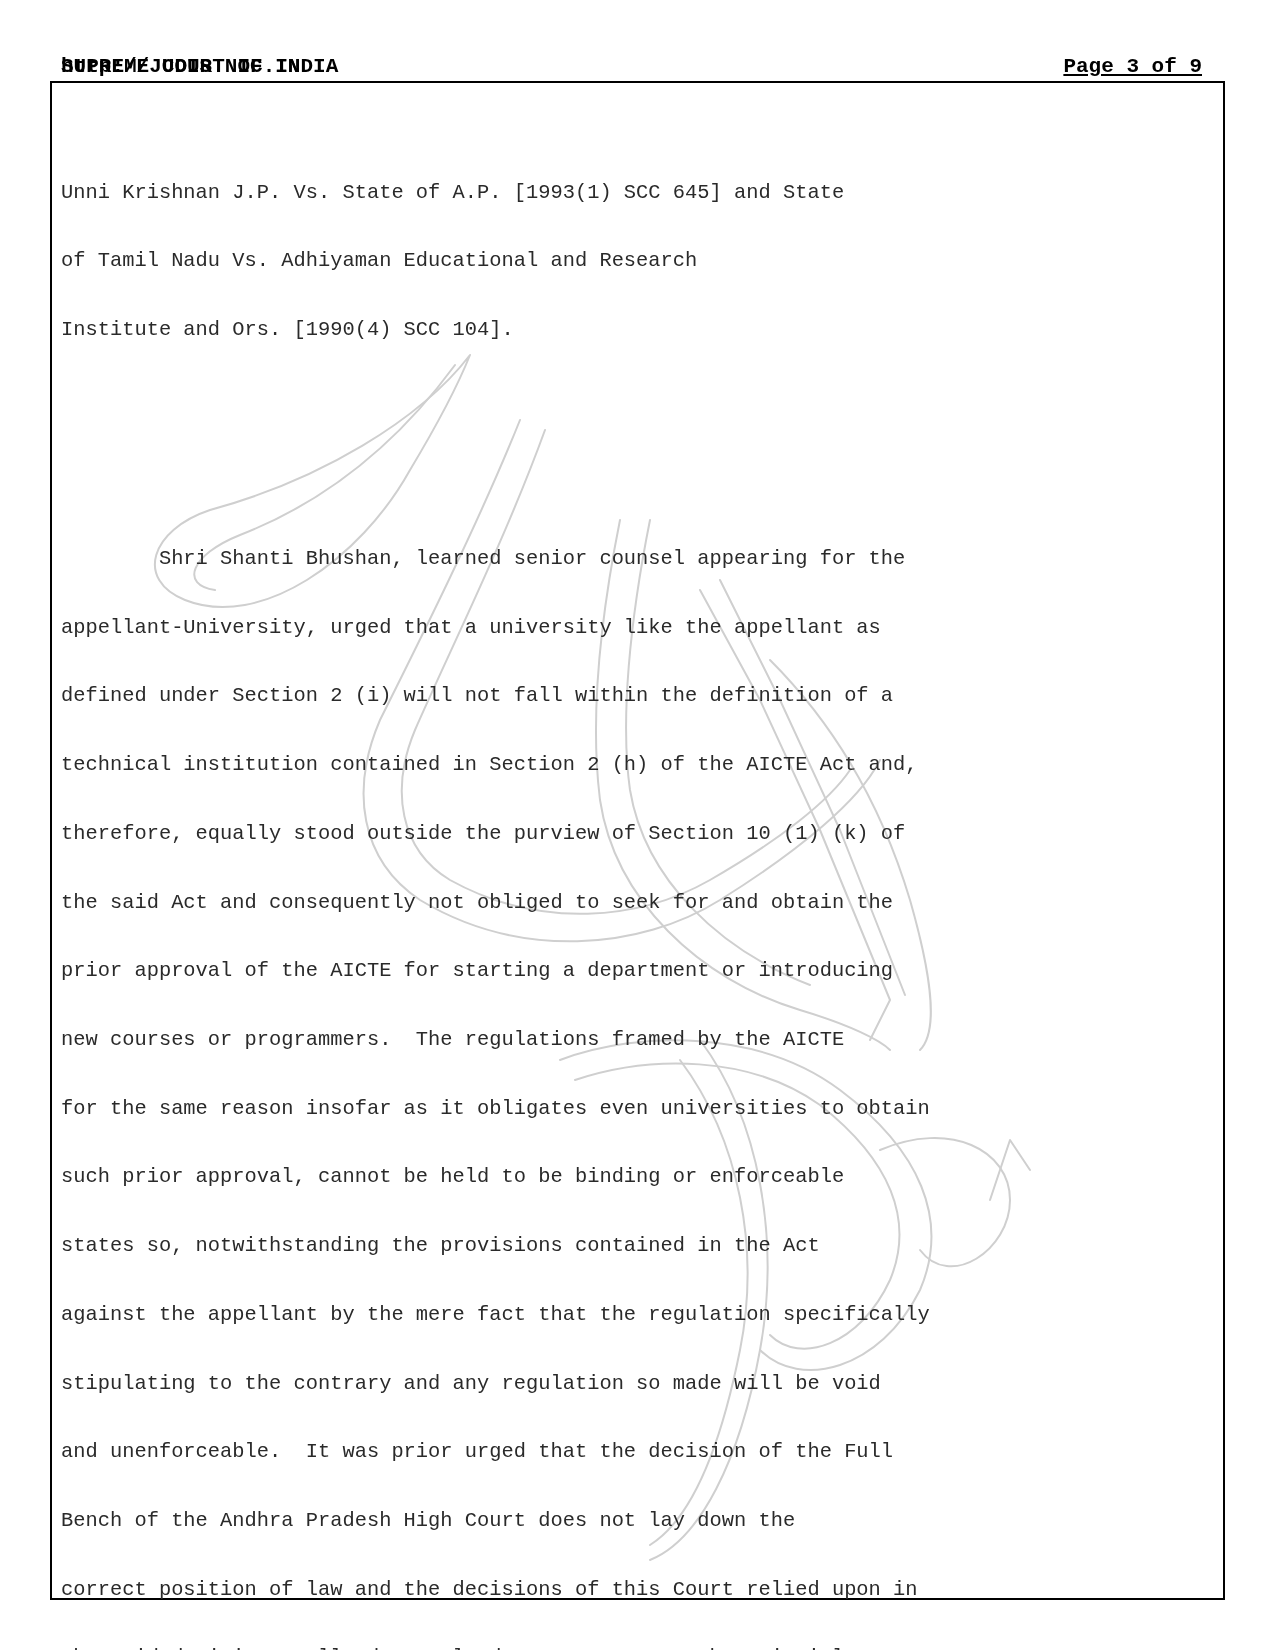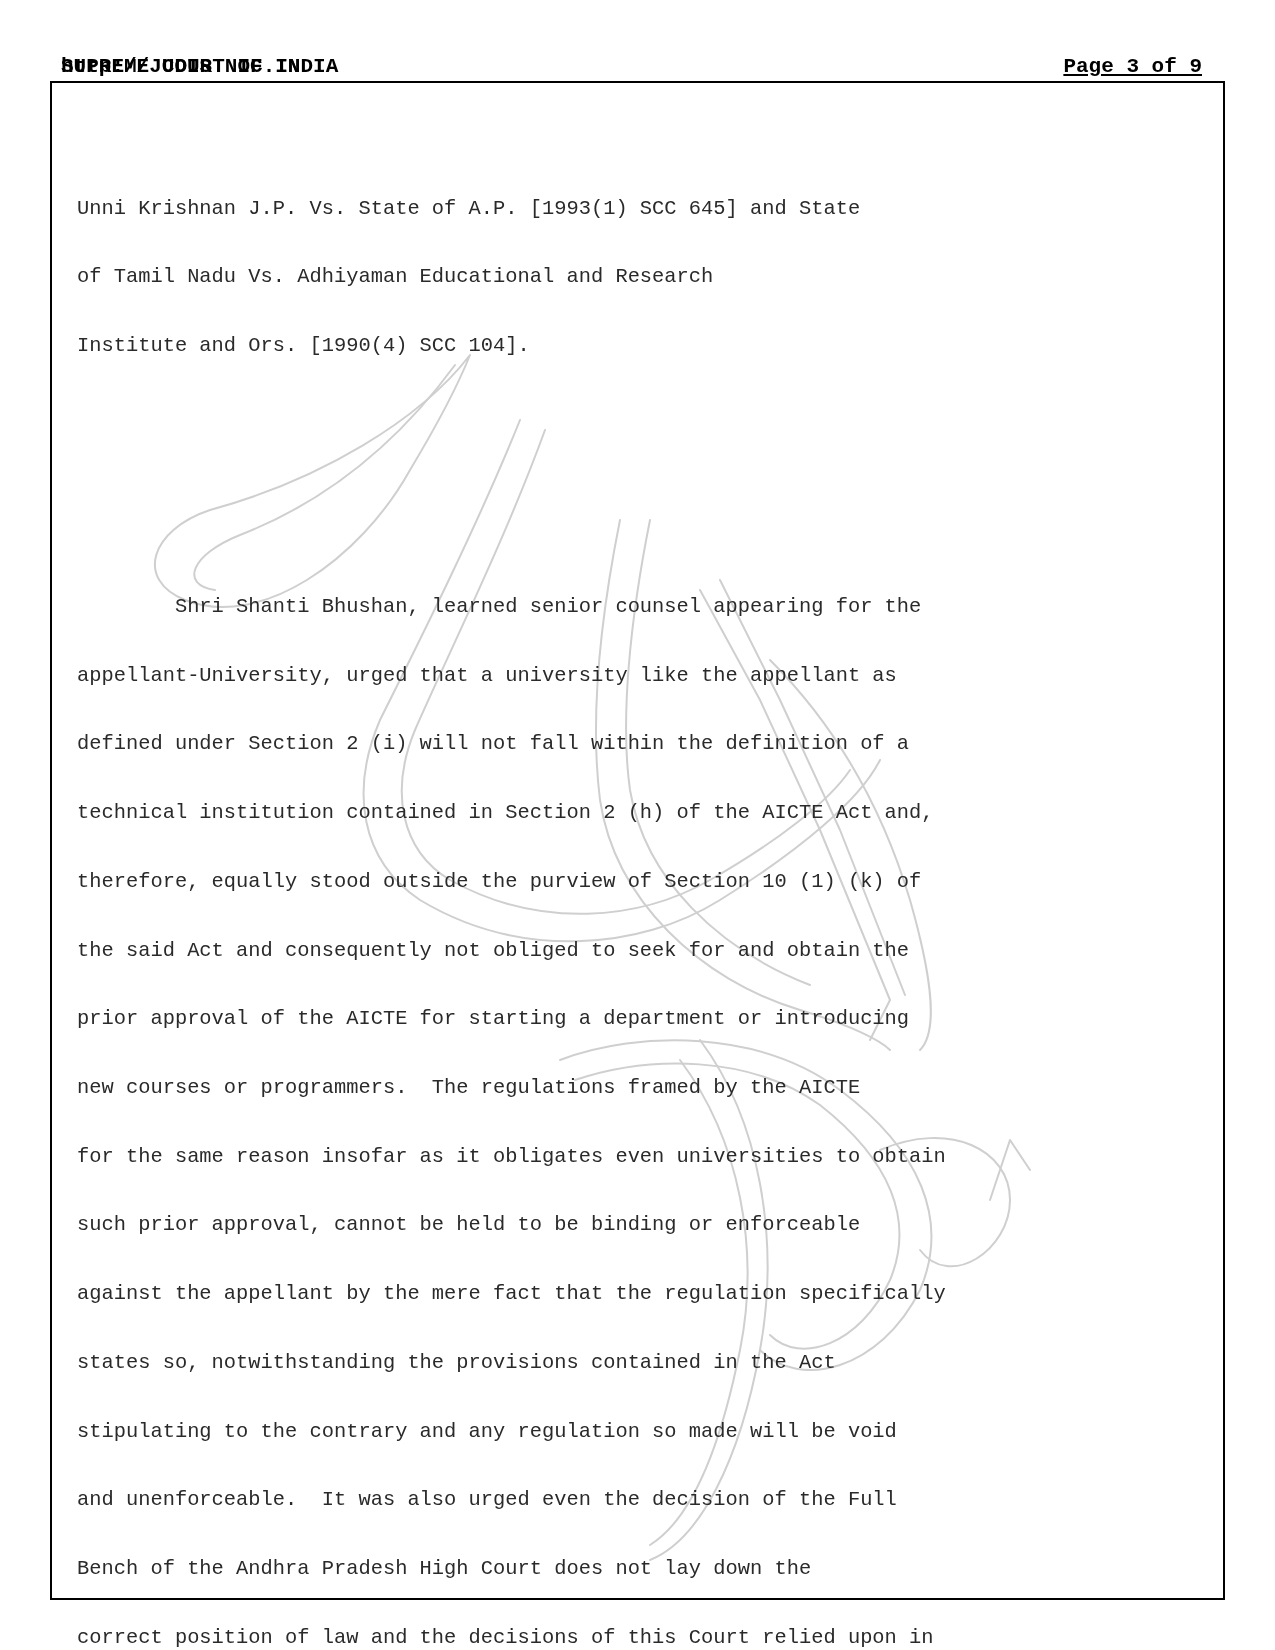--- a/index.html
+++ b/index.html
@@ -26,7 +26,7 @@
     font-size: 20.4px; line-height: 22.9px; color: #2a2a2a;
     white-space: pre;
   }
-  .para { margin: 16px; }
+  .para { margin: 0; }
   .line { display: block; height: 22.9px; }
   .gap { height: 22.9px; }
 </style>

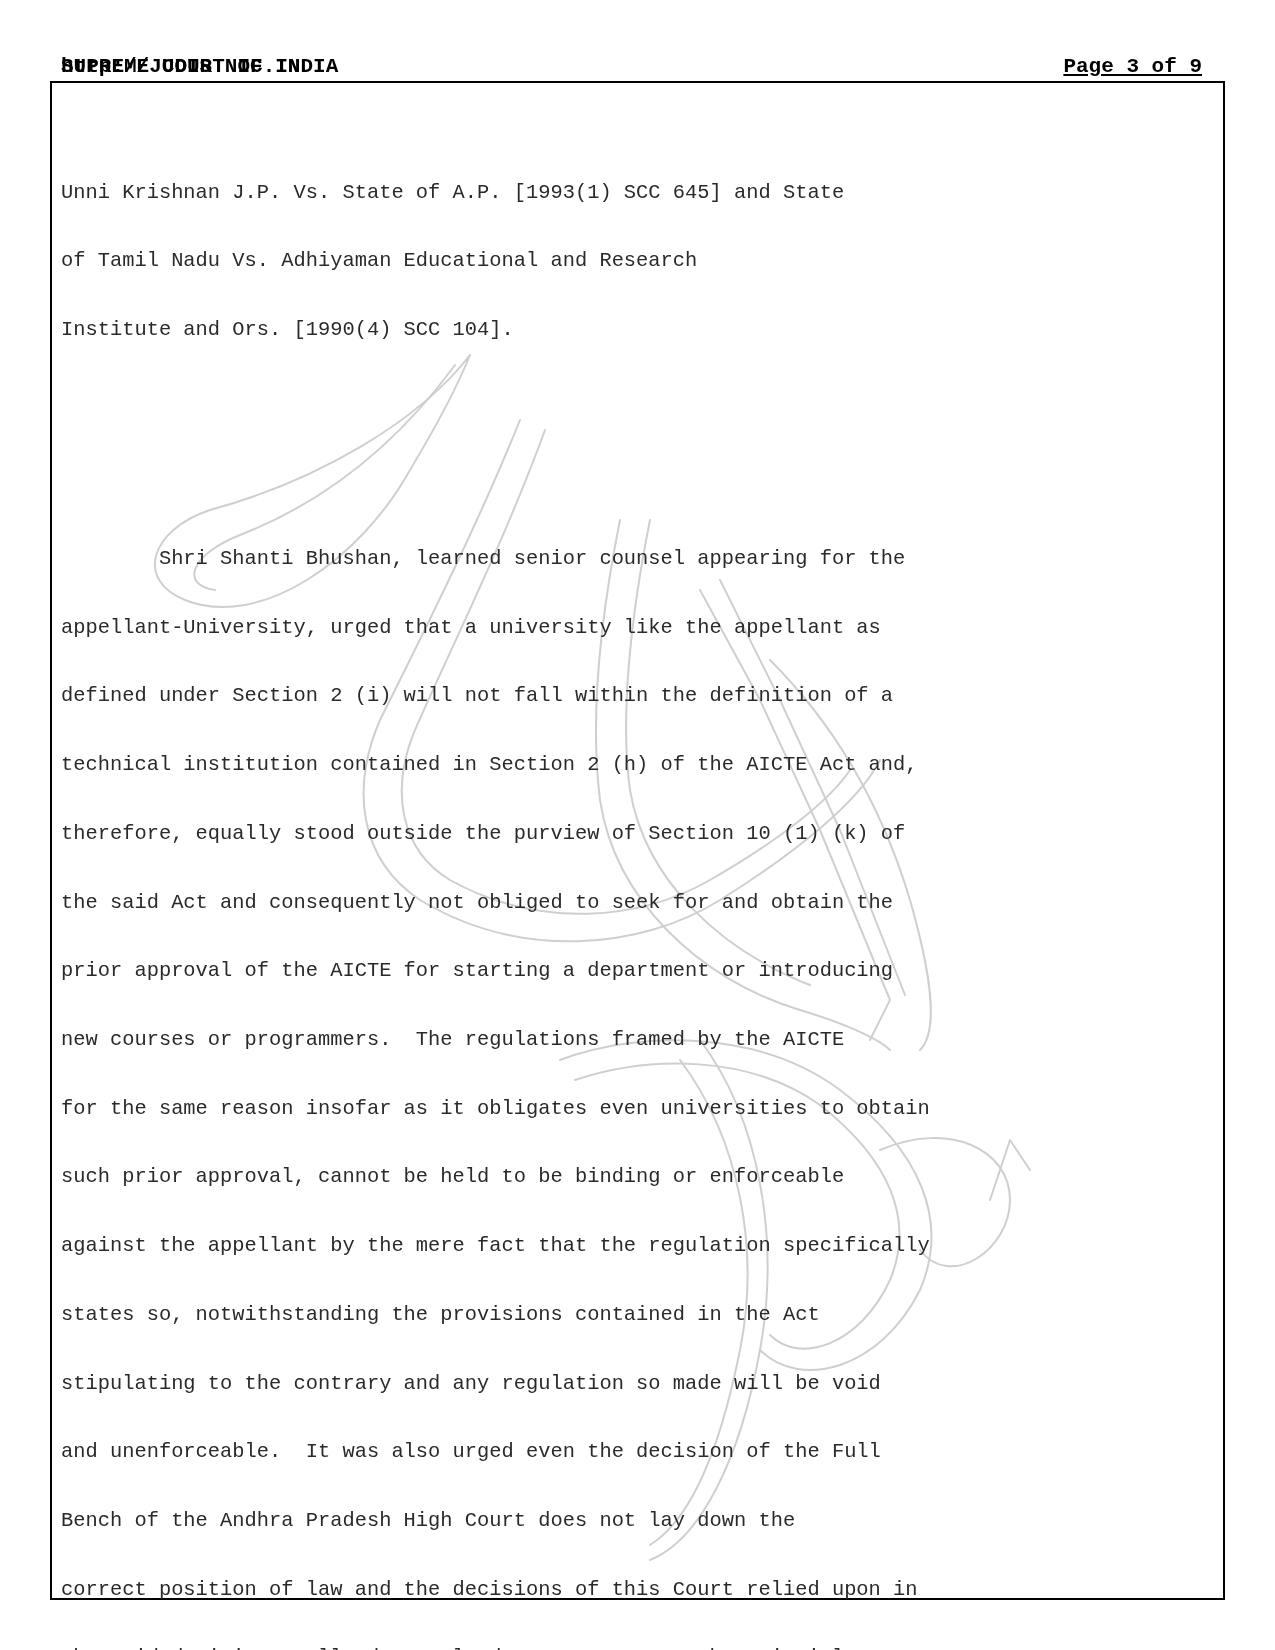--- a/index.html
+++ b/index.html
@@ -83,8 +83,8 @@
     <span class="line">new courses or programmers.  The regulations framed by the AICTE</span>
     <span class="line">for the same reason insofar as it obligates even universities to obtain</span>
     <span class="line">such prior approval, cannot be held to be binding or enforceable</span>
+    <span class="line">states so, notwithstanding the provisions contained in the Act</span>
     <span class="line">against the appellant by the mere fact that the regulation specifically</span>
-    <span class="line">states so, notwithstanding the provisions contained in the Act</span>
     <span class="line">stipulating to the contrary and any regulation so made will be void</span>
     <span class="line">and unenforceable.  It was also urged even the decision of the Full</span>
     <span class="line">Bench of the Andhra Pradesh High Court does not lay down the</span>

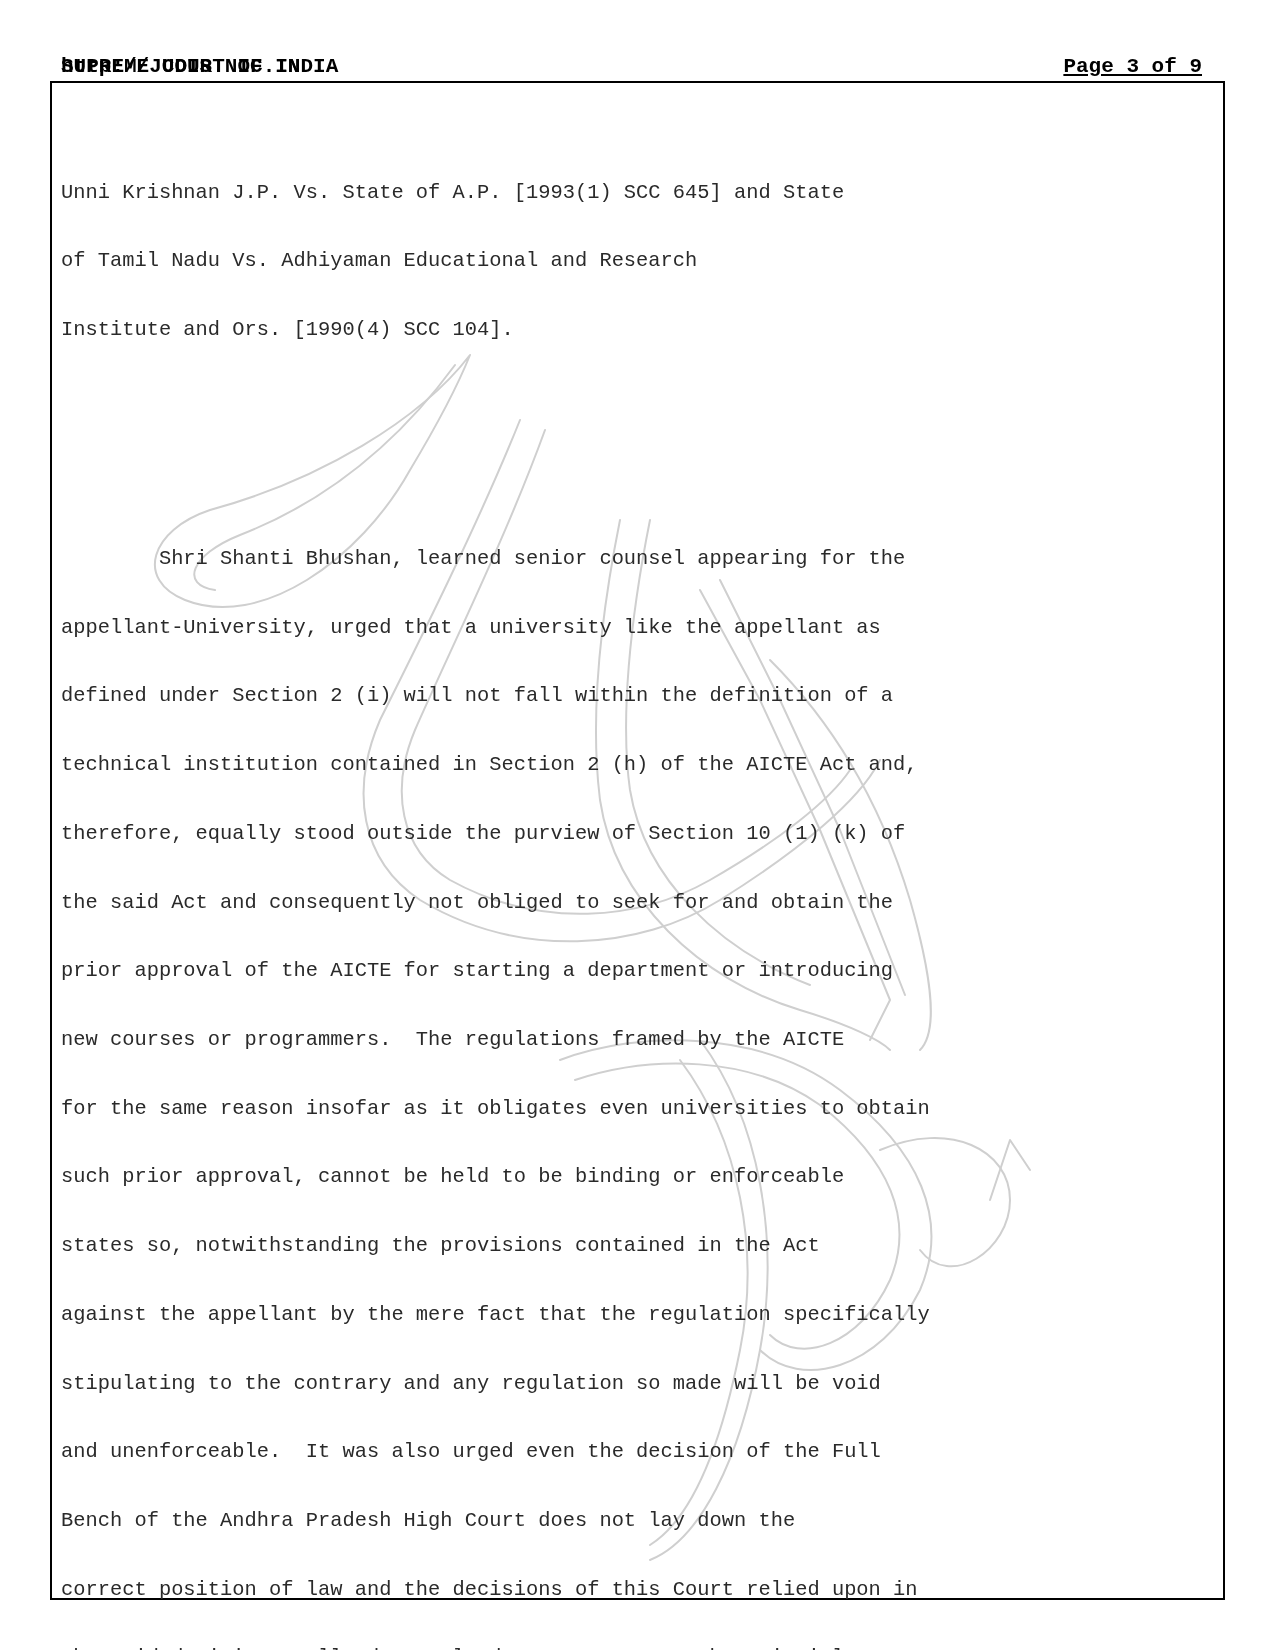--- a/index.html
+++ b/index.html
@@ -86,7 +86,7 @@
     <span class="line">states so, notwithstanding the provisions contained in the Act</span>
     <span class="line">against the appellant by the mere fact that the regulation specifically</span>
     <span class="line">stipulating to the contrary and any regulation so made will be void</span>
-    <span class="line">and unenforceable.  It was also urged even the decision of the Full</span>
+    <span class="line">and unenforceable.  It was prior urged that the decision of the Full</span>
     <span class="line">Bench of the Andhra Pradesh High Court does not lay down the</span>
     <span class="line">correct position of law and the decisions of this Court relied upon in</span>
     <span class="line">the said decision really do not lend any support to the principles</span>

